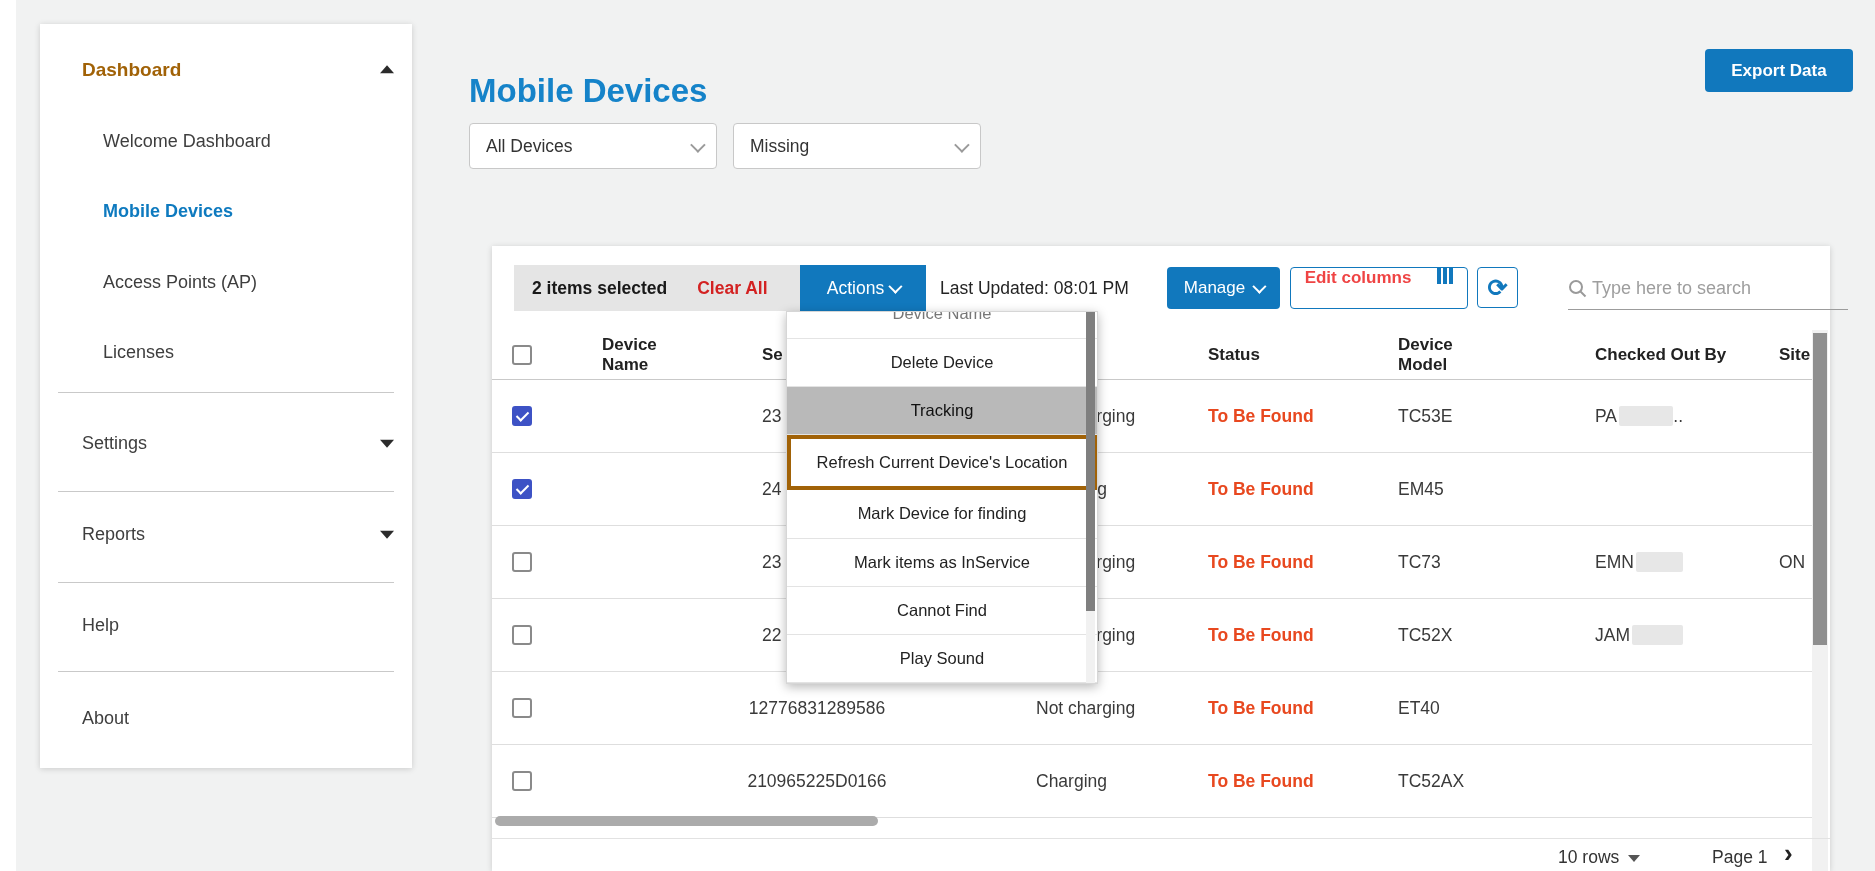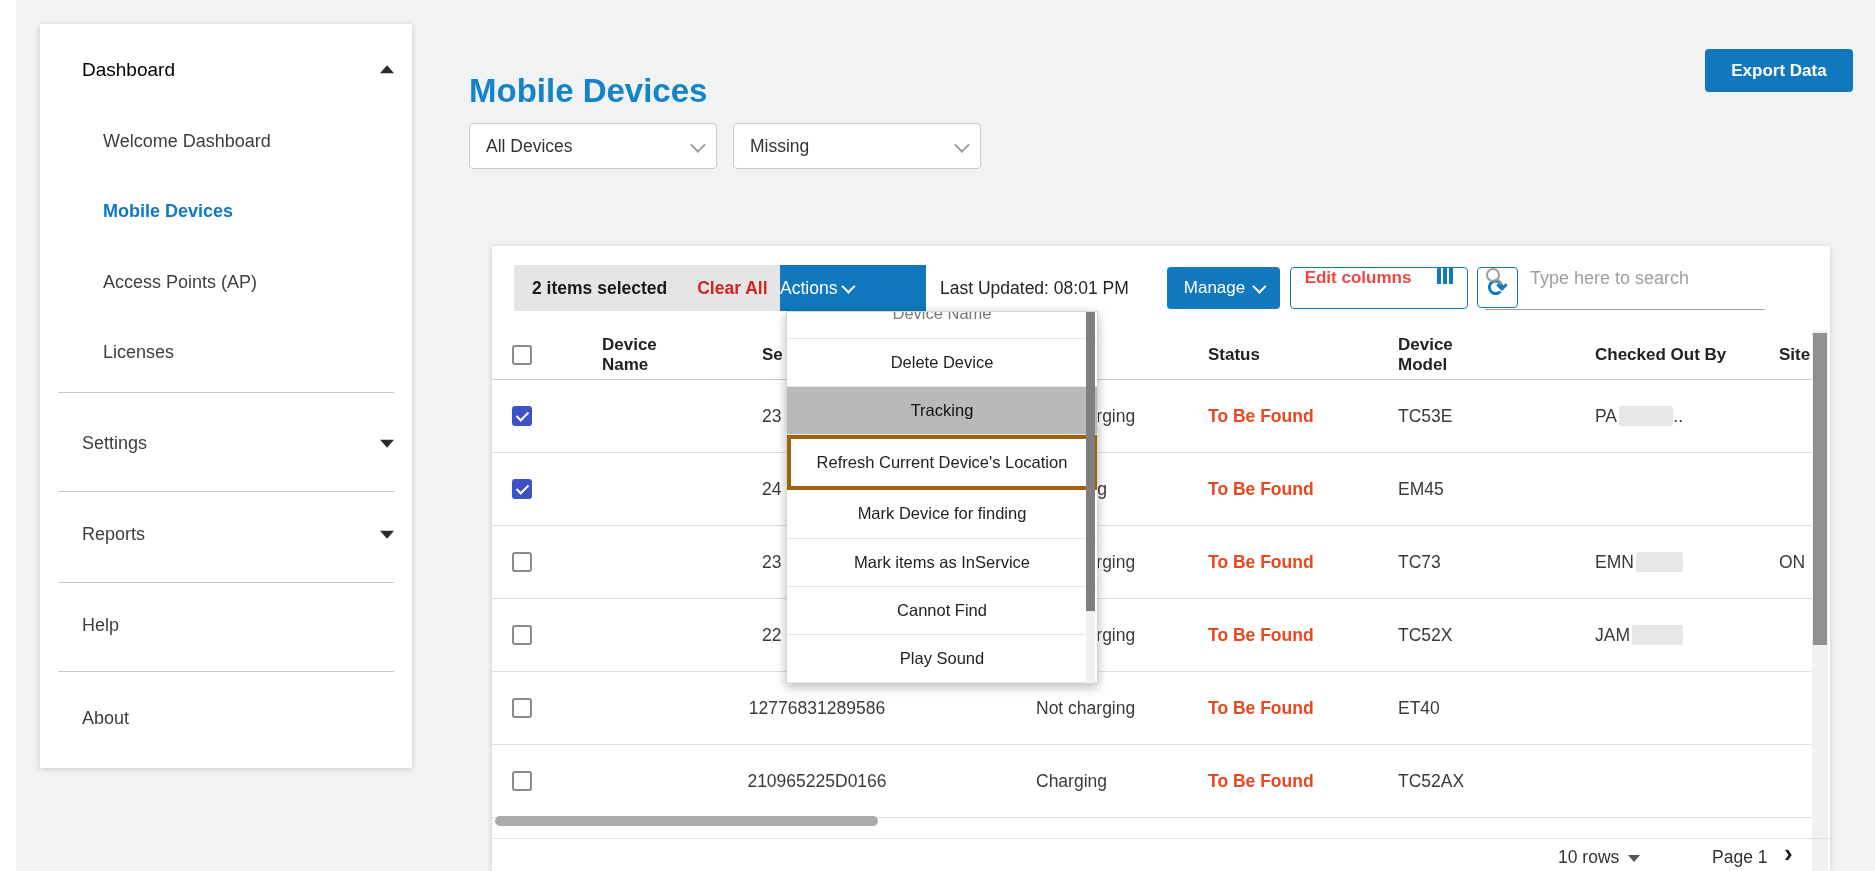--- a/index.html
+++ b/index.html
@@ -16,7 +16,7 @@
   .side-item .lbl{position:absolute;left:42px;top:0;transform:translateY(-50%);white-space:nowrap;}
   .side-item.sub .lbl{left:63px;}
   .side-item.active .lbl{color:#0e7abf;font-weight:bold;}
-  .side-item.root .lbl{font-weight:normal;font-size:19px;color:#000000;text-align:right;}
+  .side-item.root .lbl{font-weight:bold;font-size:19px;color:#a16207;text-align:right;}
   .caret-up,.caret-down{position:absolute;right:18px;top:0;width:0;height:0;border-left:7px solid transparent;border-right:7px solid transparent;}
   .caret-up{border-bottom:8px solid #2b2b2b;transform:translateY(-60%);}
   .caret-down{border-top:8px solid #2b2b2b;transform:translateY(-40%);}

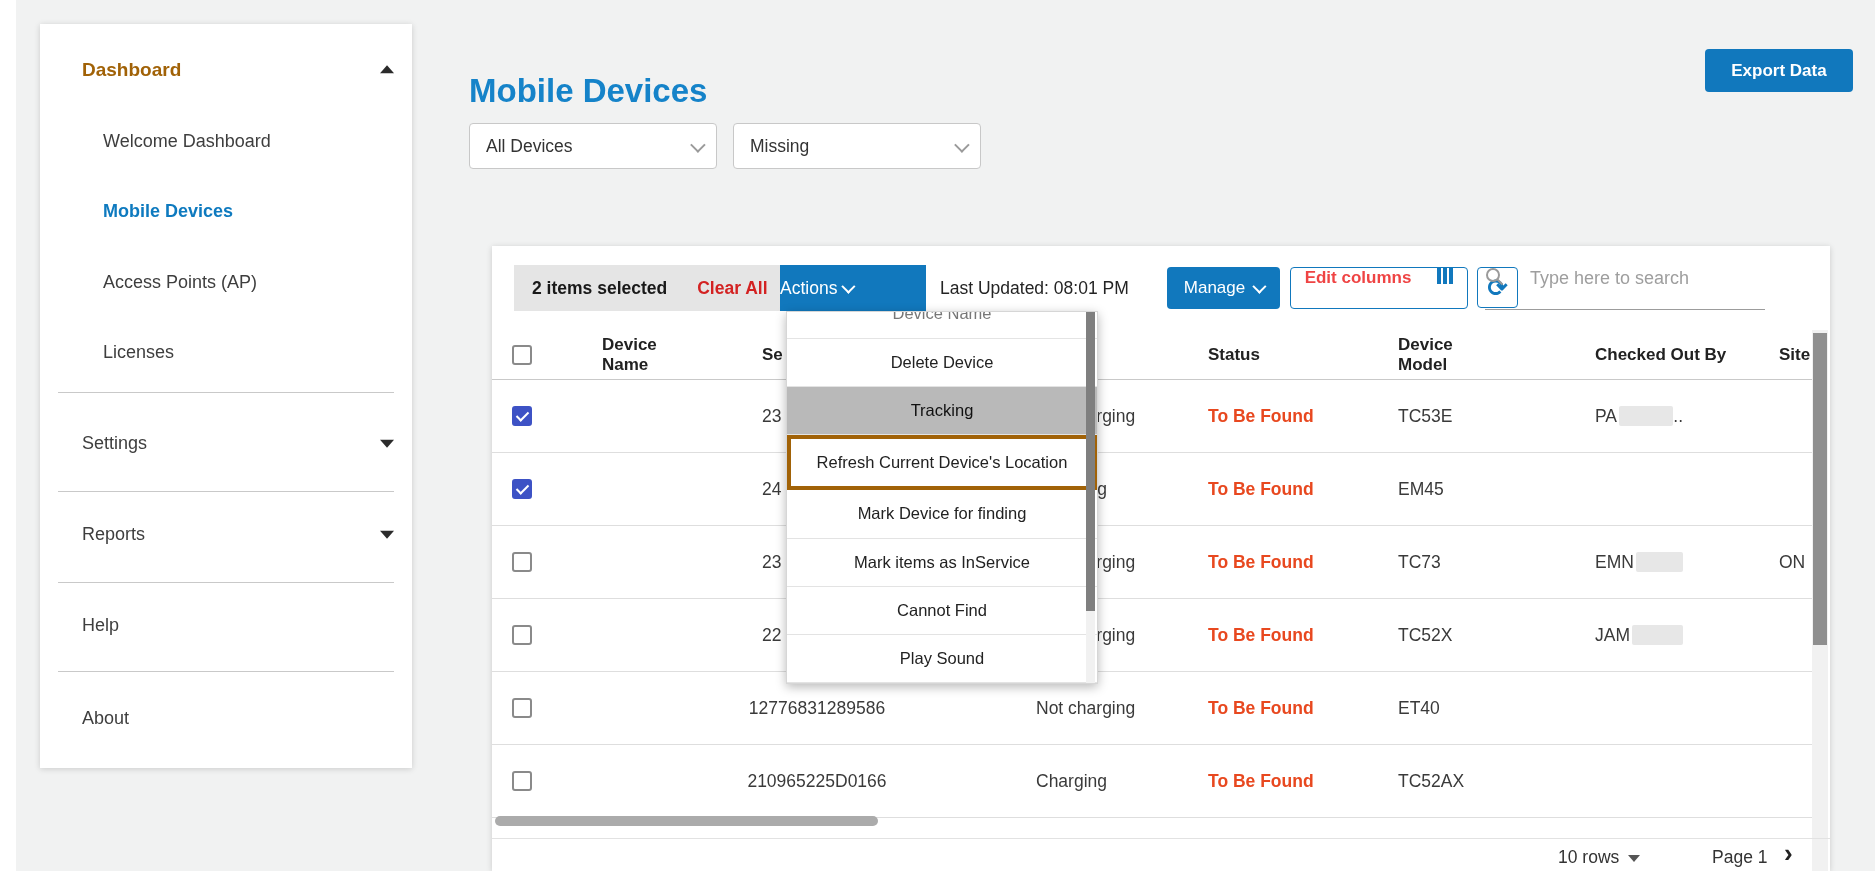--- a/index.html
+++ b/index.html
@@ -41,8 +41,8 @@
     display:flex;align-items:center;}
   .sel-count{margin-left:18px;font-weight:bold;font-size:17.5px;color:#191919;white-space:nowrap;}
   .clear-all{margin-left:30px;font-weight:bold;font-size:17.5px;color:#d32222;cursor:pointer;white-space:nowrap;}
-  .actions-btn{margin-left:auto;width:146px;height:46px;background:#1178bd;color:#fff;font-size:17.5px;
-    display:flex;align-items:center;justify-content:flex-start;gap:5px;cursor:pointer;}
+  .actions-btn{margin-left:auto;width:126px;height:46px;background:#1178bd;color:#fff;font-size:17.5px;
+    display:flex;align-items:center;justify-content:center;gap:5px;cursor:pointer;}
   .wchev{width:8px;height:8px;border-right:2px solid #fff;border-bottom:2px solid #fff;transform:rotate(45deg) translateY(-2px);}
   .last-updated{position:absolute;left:448px;top:19px;height:46px;line-height:46px;font-size:17.5px;color:#242424;white-space:nowrap;}
   .manage-btn{position:absolute;left:675px;top:21px;width:113px;height:42px;background:#1178bd;border-radius:4px;color:#fff;

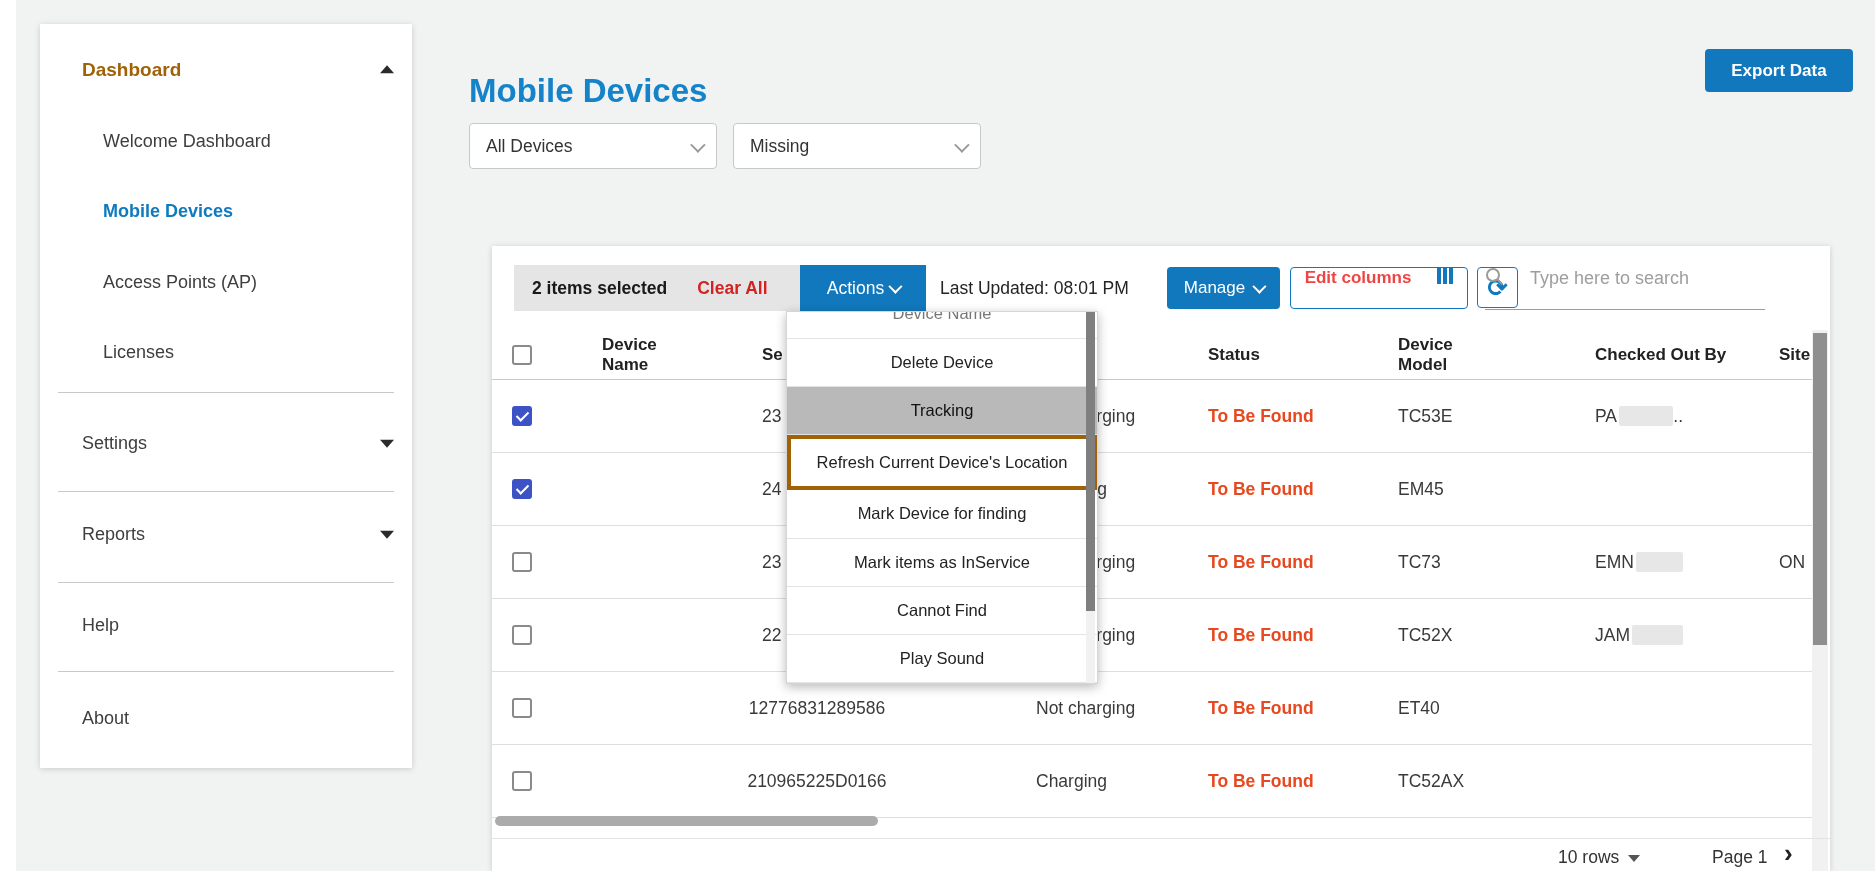--- a/index.html
+++ b/index.html
@@ -54,8 +54,8 @@
   .cols-icon i{display:block;width:4px;height:16px;background:#1178bd;}
   .refresh-btn{position:absolute;left:985px;top:21px;width:41px;height:41px;border:1px solid #1178bd;border-radius:4px;
     color:#1178bd;font-size:24px;font-weight:bold;display:flex;align-items:center;justify-content:center;box-sizing:border-box;cursor:pointer;}
-  .search{position:absolute;left:993px;top:21px;width:280px;height:42px;border-bottom:1px solid #9c9c9c;
-    display:flex;align-items:flex-start;gap:24px;}
+  .search{position:absolute;left:1076px;top:21px;width:280px;height:42px;border-bottom:1px solid #9c9c9c;
+    display:flex;align-items:center;gap:3px;}
   .search input{border:none;outline:none;background:transparent;font-size:18px;color:#444;width:230px;
     font-family:"Liberation Sans",sans-serif;}
   .search input::placeholder{color:#9e9e9e;}

